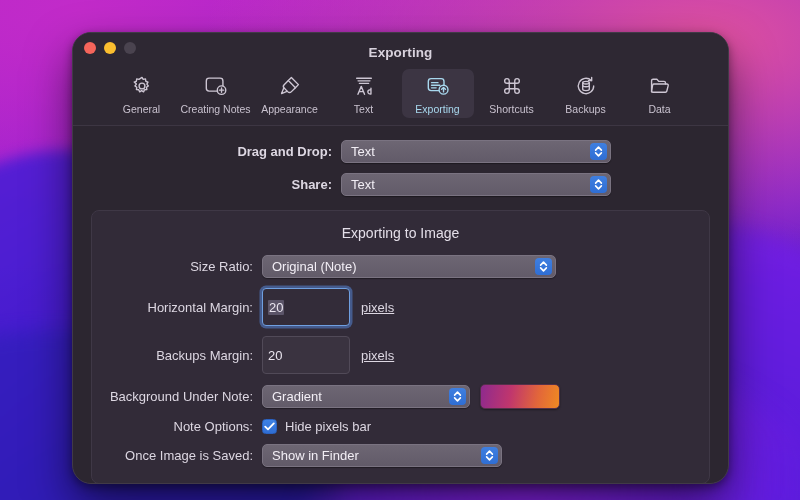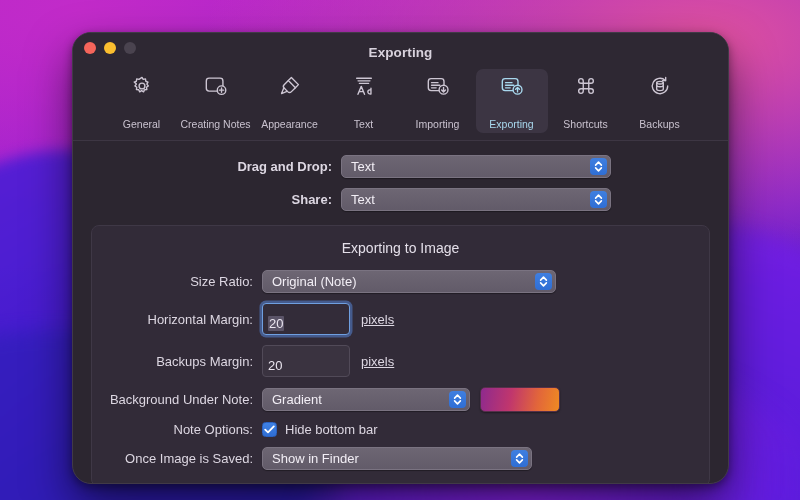--- a/index.html
+++ b/index.html
@@ -76,7 +76,7 @@
   }
   .tab{
     width:72px; padding:4px 2px 3px 2px; border-radius:7px;
-    display:flex; flex-direction:column; align-items:center; gap:19px;
+    display:flex; flex-direction:column; align-items:center; gap:4px;
     cursor:default;
   }
   .tab .ticon{ height:26px; display:flex; align-items:center; justify-content:center; }

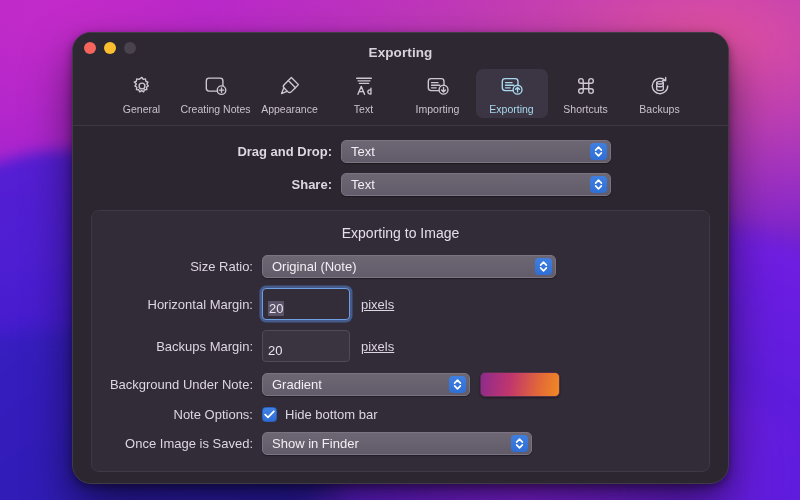--- a/index.html
+++ b/index.html
@@ -220,17 +220,6 @@
           <div class="tlabel">Text</div>
         </div>
 
-        <div class="tab">
-          <div class="ticon">
-            <svg width="24" height="22" viewBox="0 0 26 22" fill="none" stroke-width="1.5" stroke-linecap="round" stroke-linejoin="round">
-              <rect class="st" x="2.5" y="3" width="17" height="13" rx="3"></rect>
-              <path class="st" d="M6 7.4h7M6 10.2h9M6 13h5"></path>
-              <circle class="st" cx="19" cy="15" r="4.8" fill="#2e2833"></circle>
-              <path class="st" d="M19 12.6v4.8M16.9 15.4L19 17.5l2.1-2.1"></path>
-            </svg>
-          </div>
-          <div class="tlabel">Importing</div>
-        </div>
 
         <div class="tab sel">
           <div class="ticon">

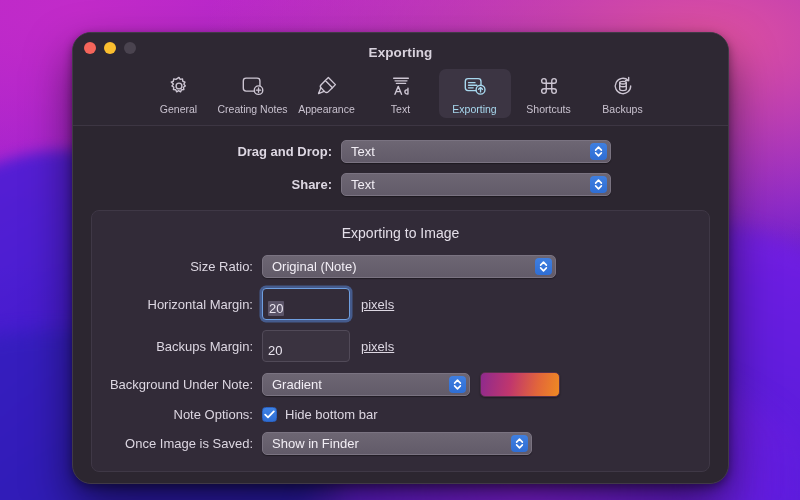--- a/index.html
+++ b/index.html
@@ -256,6 +256,15 @@
           <div class="tlabel">Backups</div>
         </div>
 
+        <div class="tab">
+          <div class="ticon">
+            <svg width="22" height="22" viewBox="0 0 24 24" fill="none" stroke-width="1.5" stroke-linecap="round" stroke-linejoin="round">
+              <path class="st" d="M2.8 18.4V6.2a1.6 1.6 0 0 1 1.6-1.6h4.2l2 2.4h5.8a1.6 1.6 0 0 1 1.6 1.6v1.2"></path>
+              <path class="st" d="M5.4 9.8h14.2a1.4 1.4 0 0 1 1.36 1.75l-1.6 6.2a1.4 1.4 0 0 1-1.36 1.05H4.2a1.4 1.4 0 0 1-1.36-1.75l1.2-6.2A1.4 1.4 0 0 1 5.4 9.8z"></path>
+            </svg>
+          </div>
+          <div class="tlabel">Data</div>
+        </div>
 
       </div>
     </div>

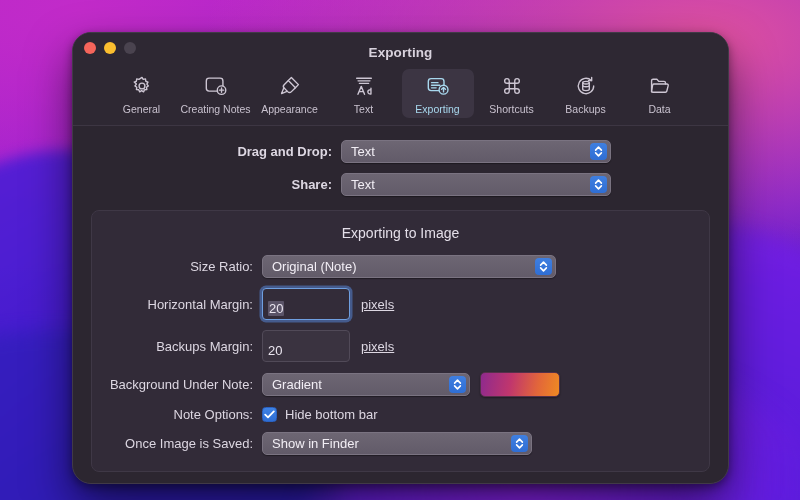--- a/index.html
+++ b/index.html
@@ -126,9 +126,9 @@
 
   
   .tfield{
-    height:32px; width:88px; border-radius:4px;
+    height:38px; width:88px; border-radius:4px;
     background:#3a3340; border:1px solid #514a58;
-    display:flex; align-items:flex-start; padding:12px 5px;
+    display:flex; align-items:center; padding:12px 5px;
   }
   .tfield.focus{
     border:1px solid #6f9fe0;

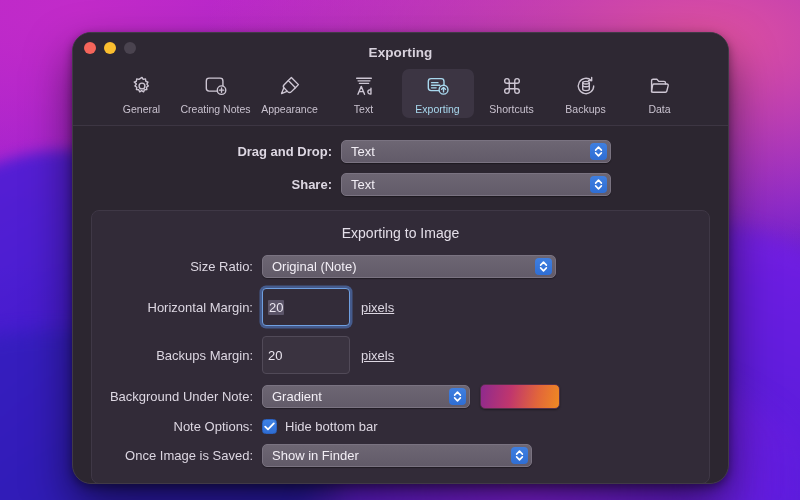--- a/index.html
+++ b/index.html
@@ -348,7 +348,7 @@
                 <path d="M1.2 4.6l2.8 2.8L9.8 1.4"></path>
               </svg>
             </span>
-            <span class="cblabel">Hide bottom bar</span>
+            <span class="cblabel">Hide pixels bar</span>
           </div>
         </div>
 

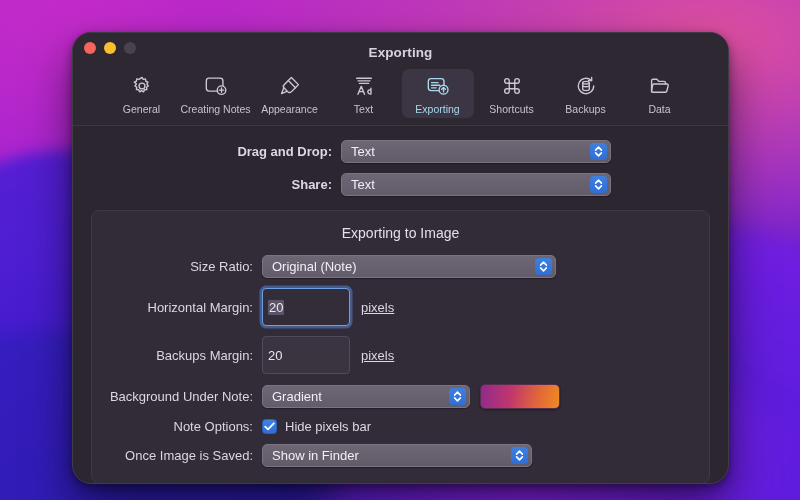--- a/index.html
+++ b/index.html
@@ -354,7 +354,7 @@
 
         <div class="row" style="margin-bottom:0">
           <div class="lab lab-g">Once Image is Saved:</div>
-          <div class="popup" style="width:270px">
+          <div class="popup" style="width:240px">
             <span class="pv">Show in Finder</span>
             <span class="chev">
               <svg width="9" height="13" viewBox="0 0 9 13" fill="none" stroke="#ffffff" stroke-width="1.6" stroke-linecap="round" stroke-linejoin="round">

